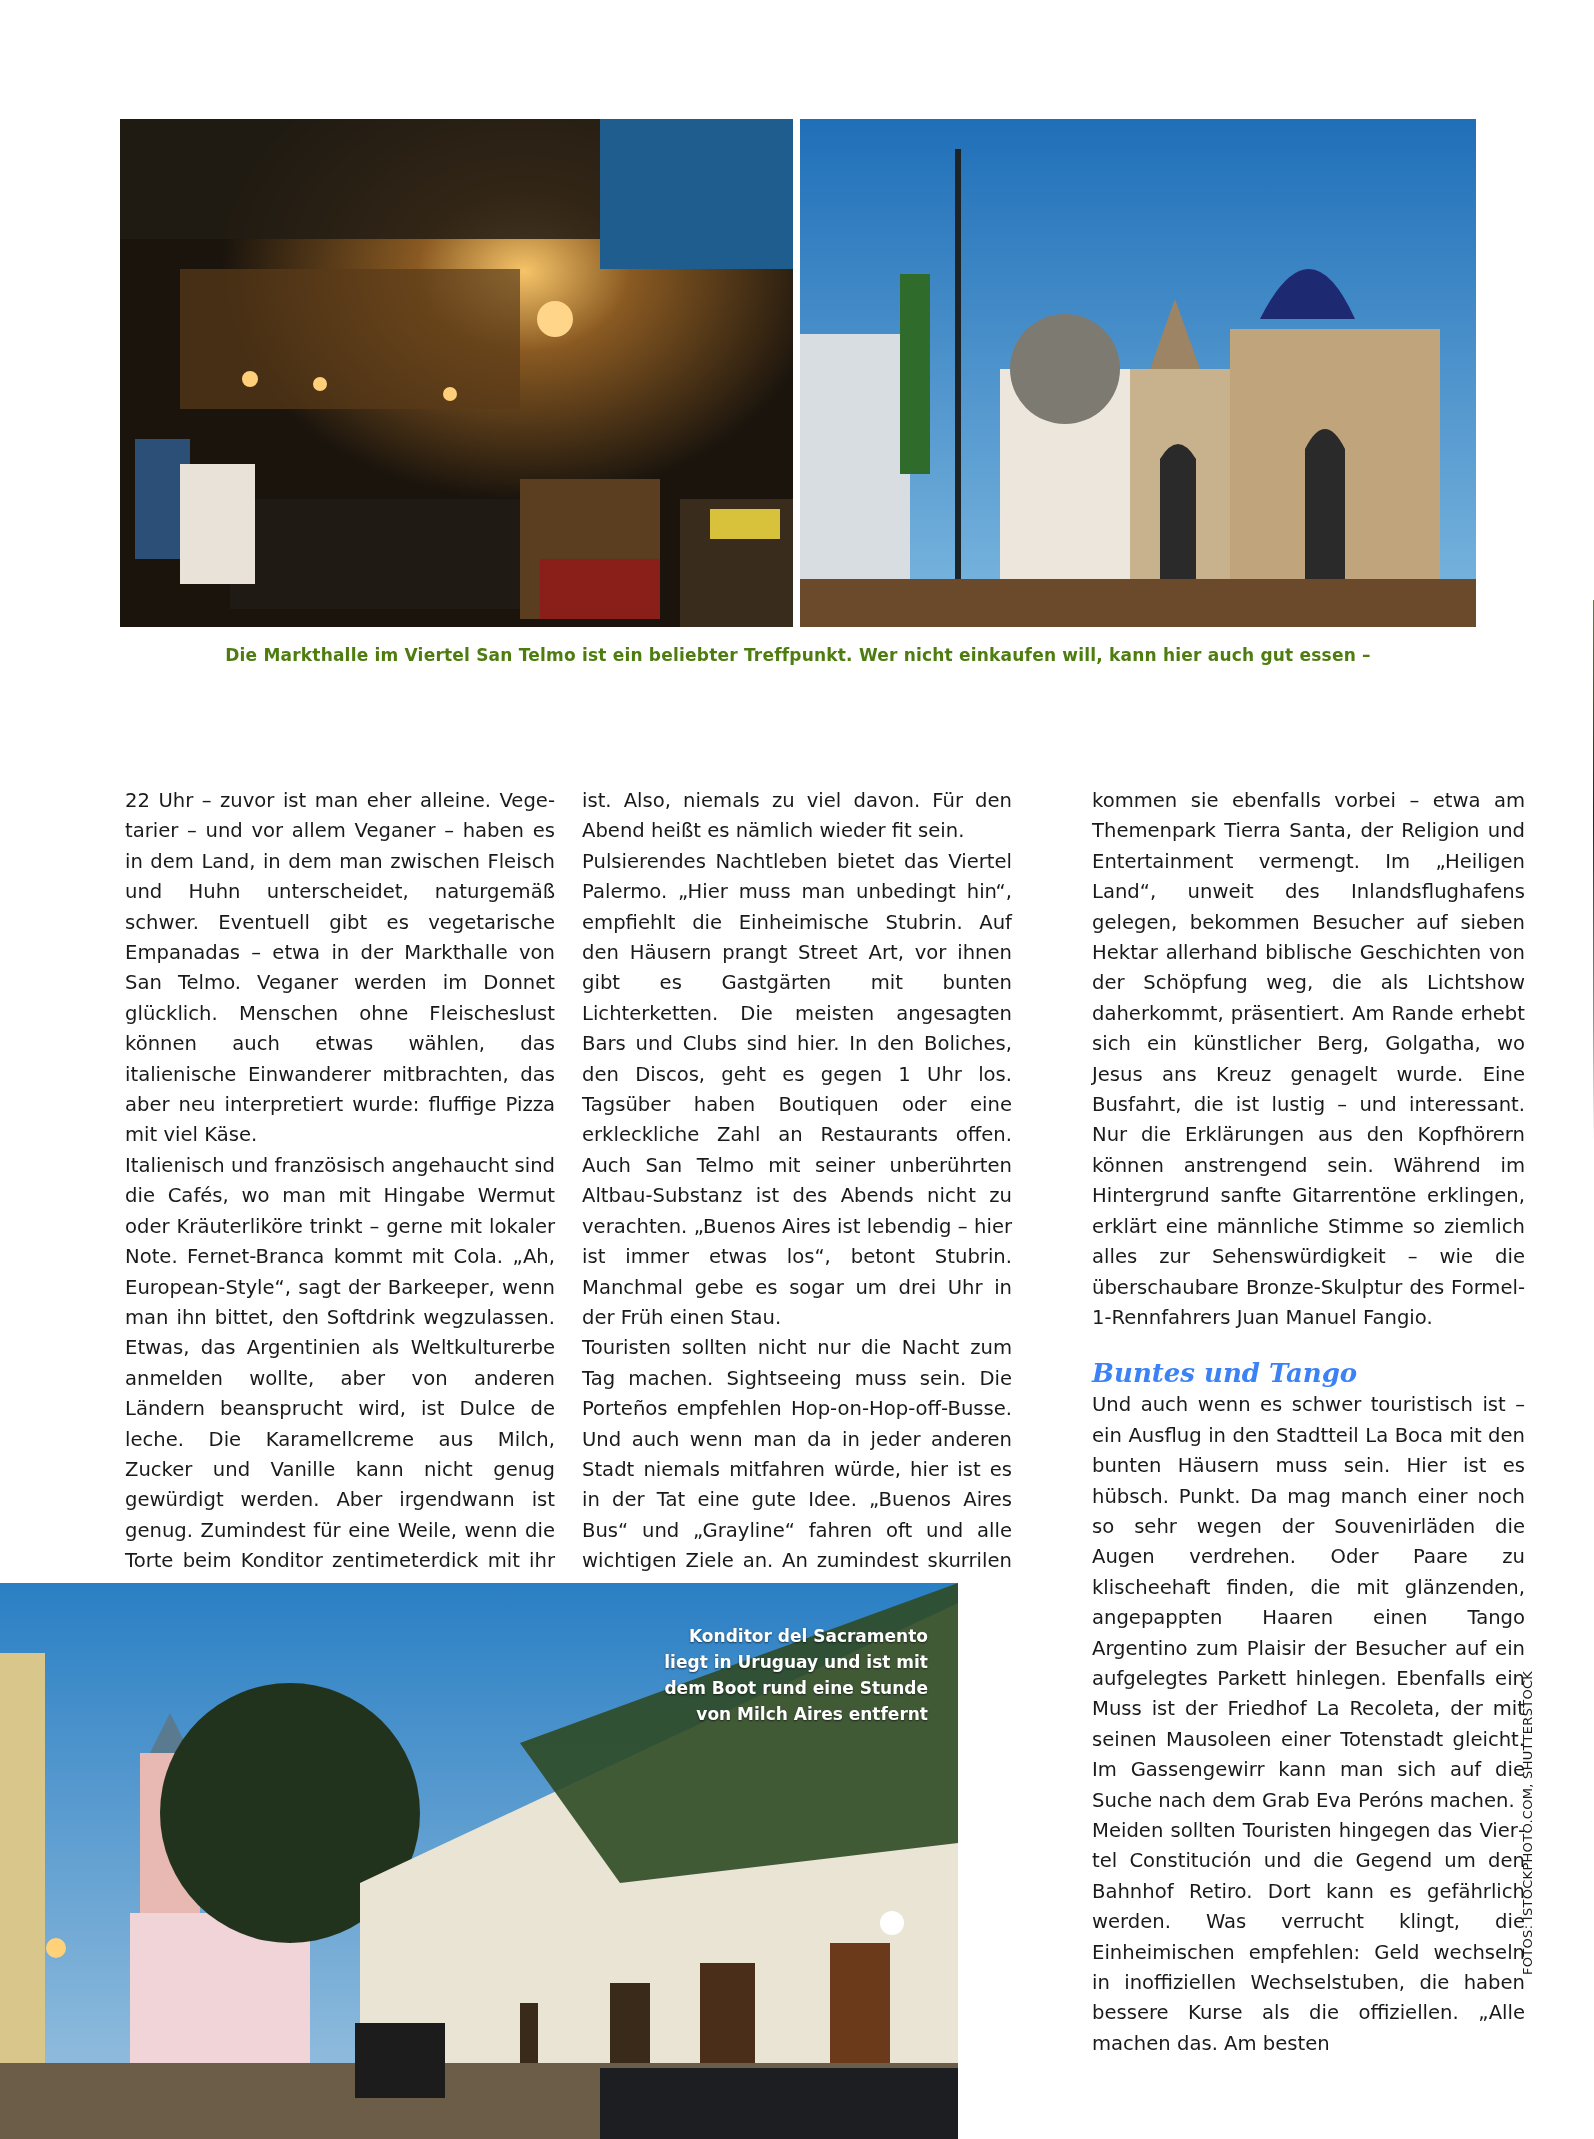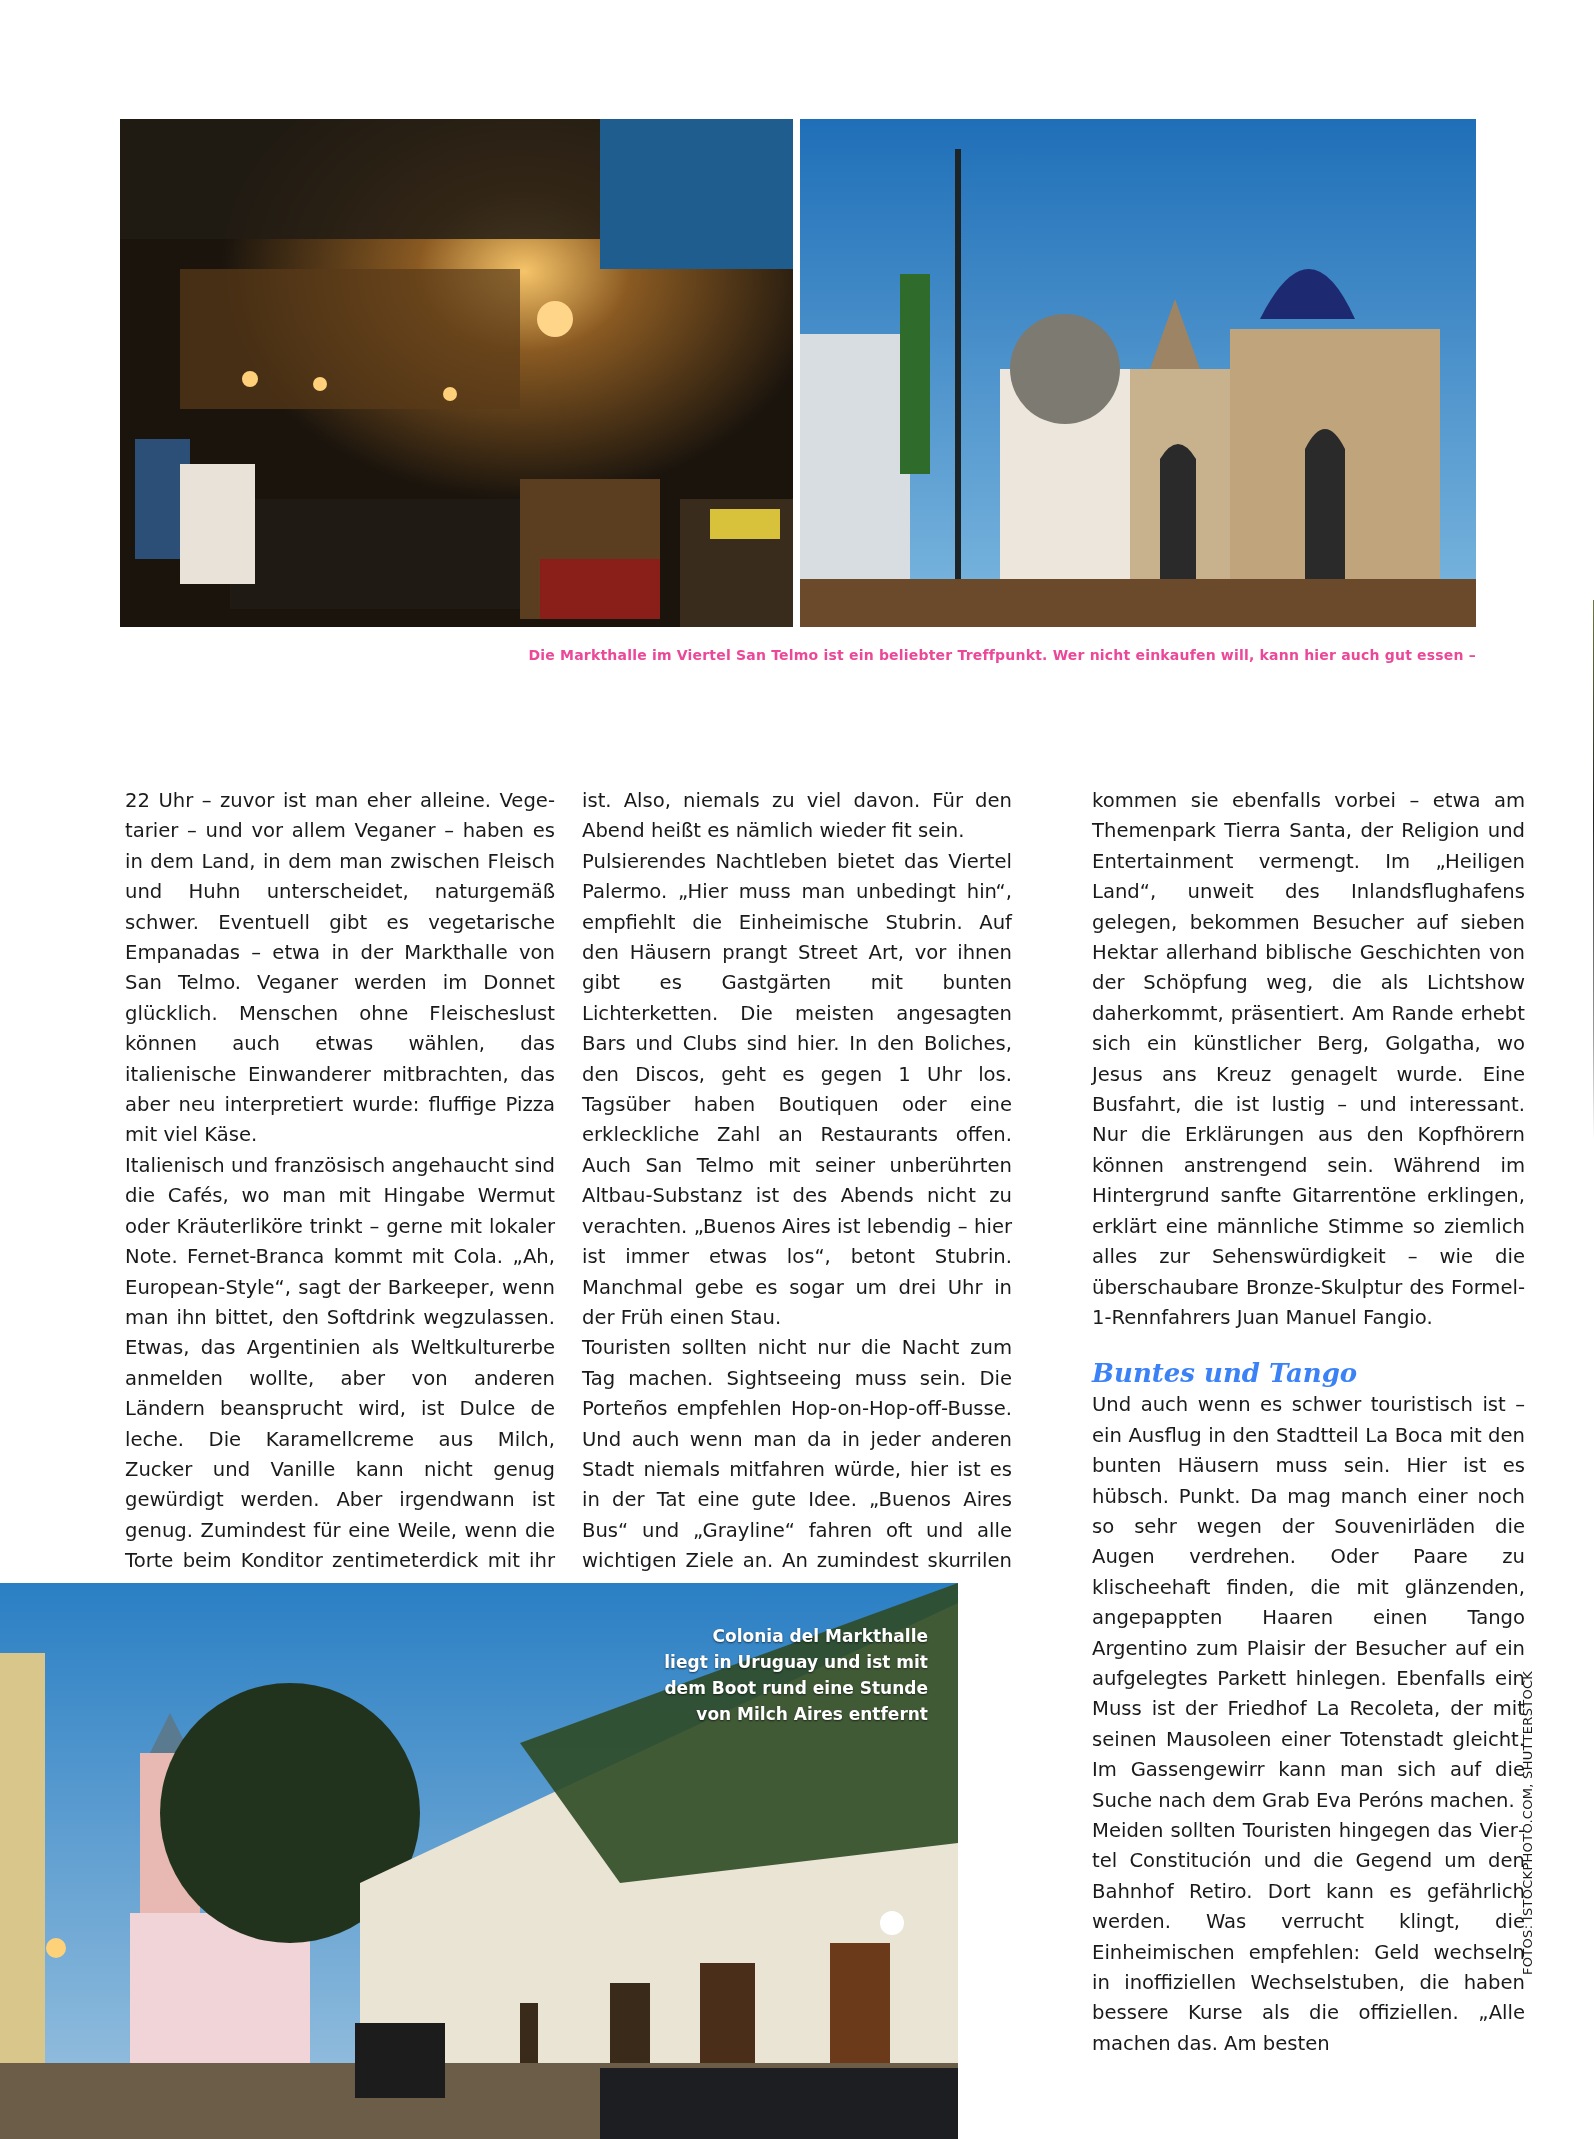--- a/index.html
+++ b/index.html
@@ -14,8 +14,8 @@
   #photo-colonia { left: 0px; top: 1583px; width: 958px; height: 556px; }
 
   .caption-top { position: absolute; left: 120px; top: 640px; width: 1356px;
-                 text-align: right; font-family: "DejaVu Sans", sans-serif;
-                 font-weight: bold; font-size: 14px; line-height: 30px; color: #ec4899;
+                 text-align: center; font-family: "DejaVu Sans", sans-serif;
+                 font-weight: bold; font-size: 17px; line-height: 30px; color: #4d7c0f;
                  letter-spacing: 0.2px; }
   .caption-top span { display: block; }
 

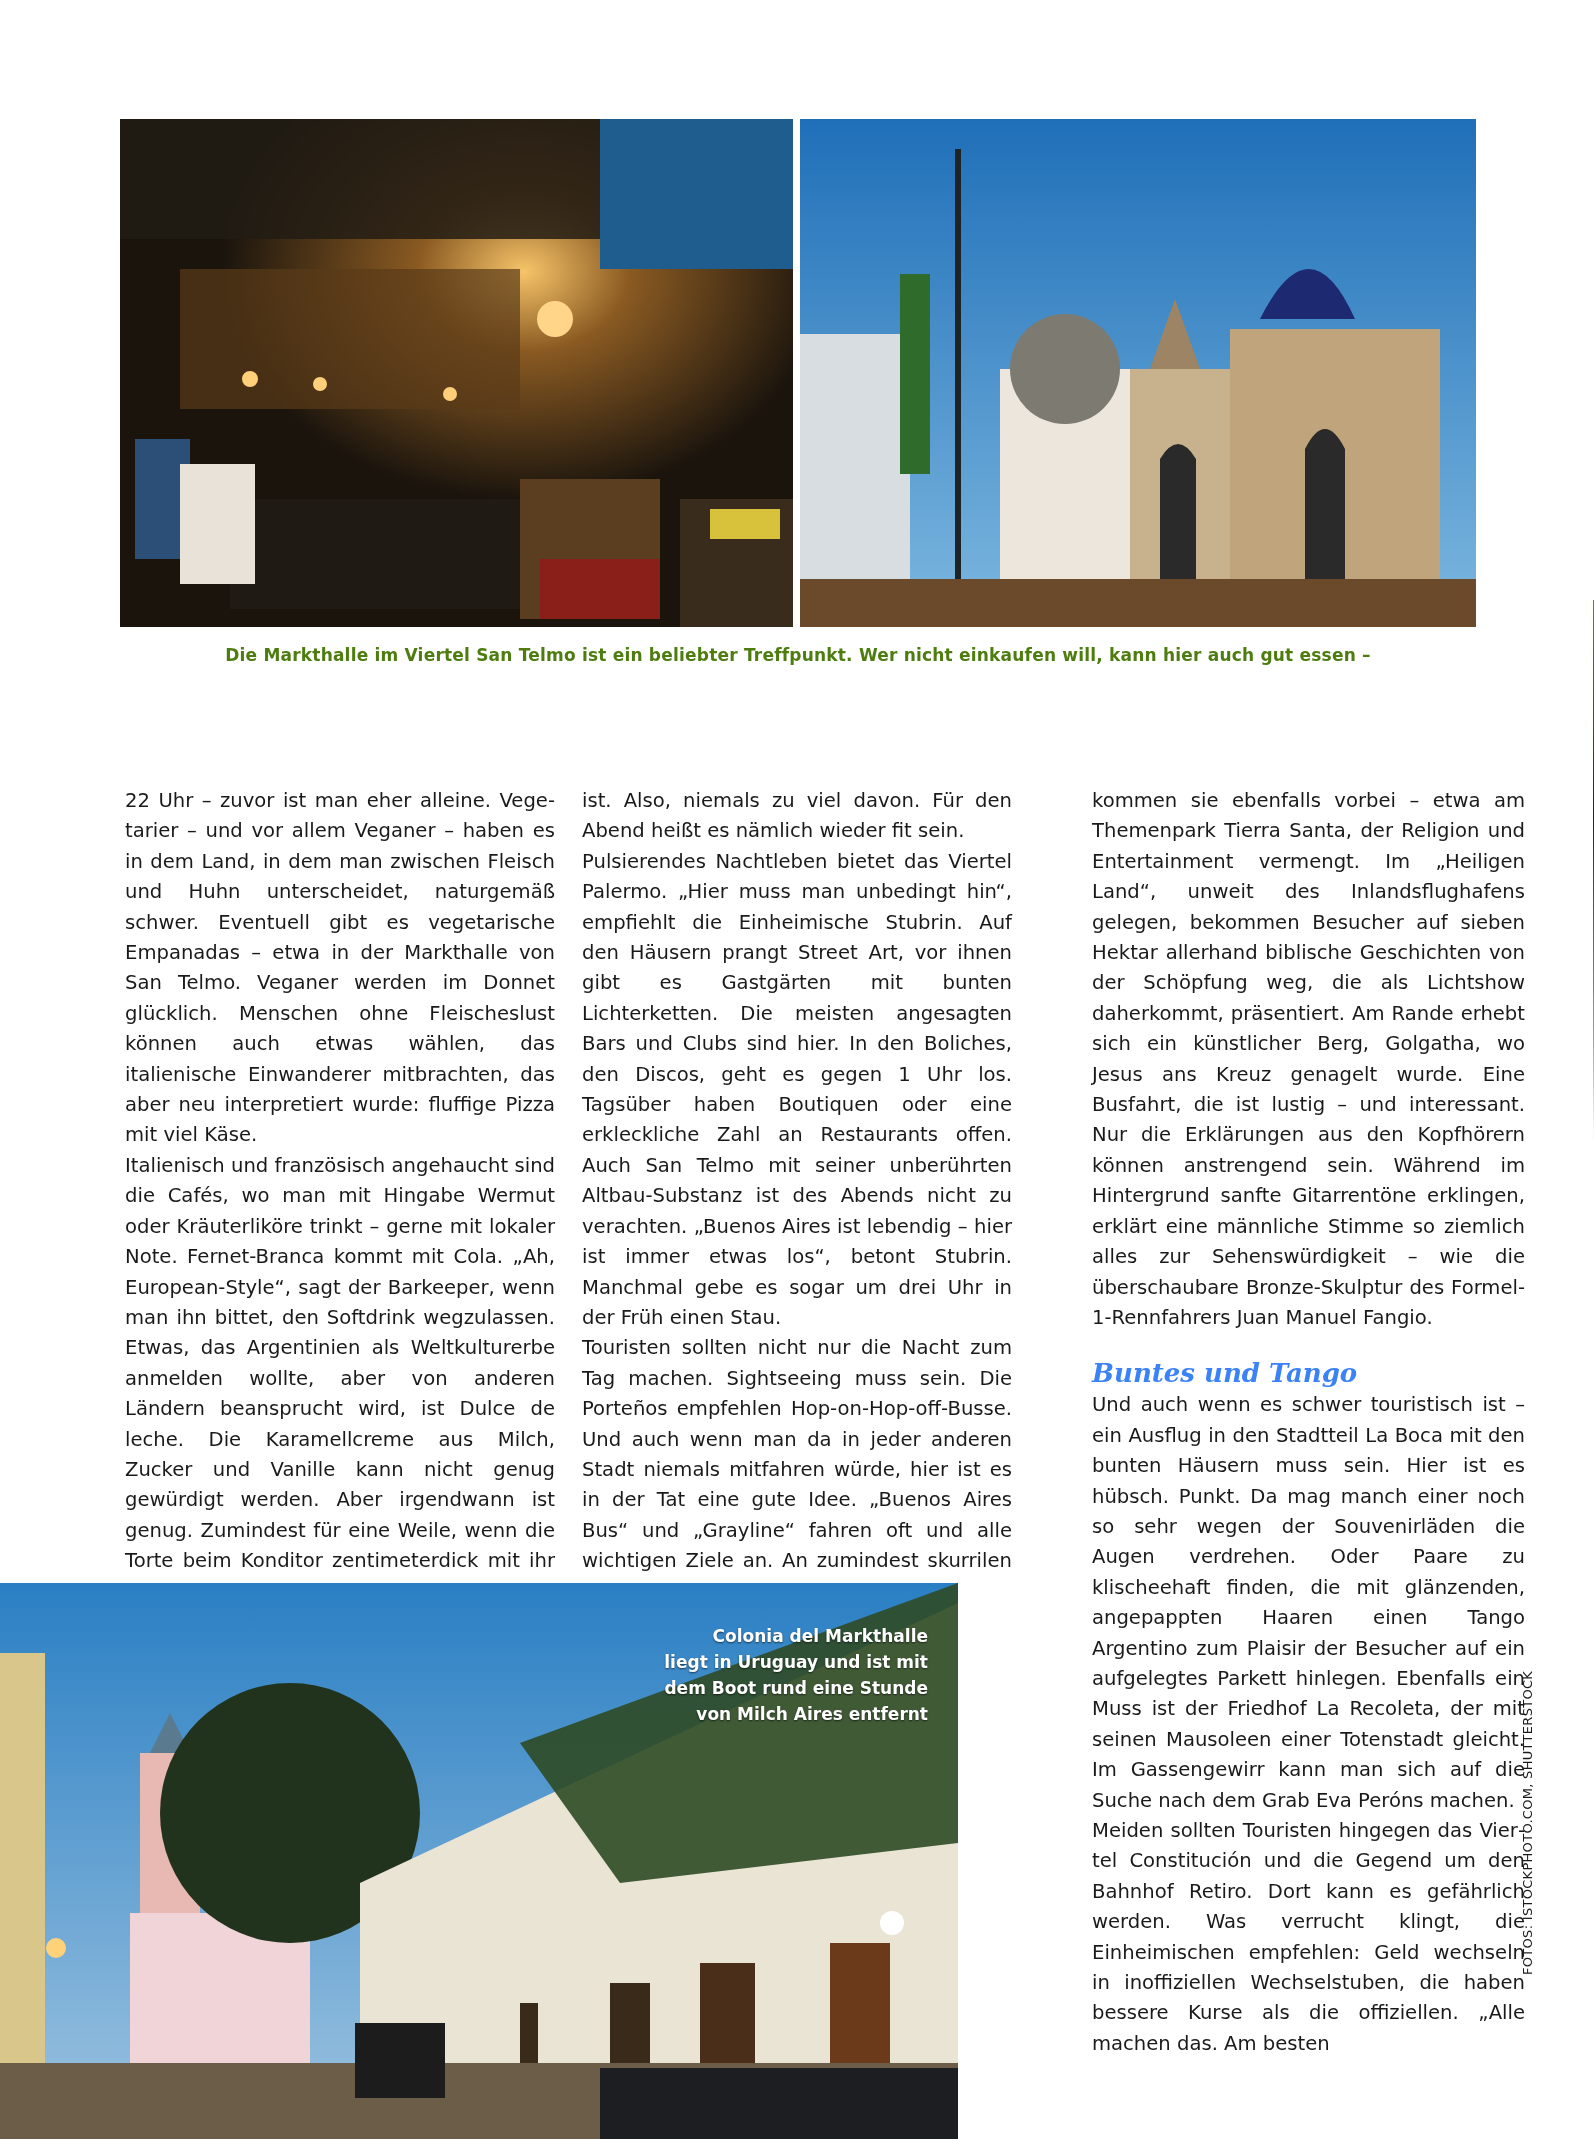--- a/index.html
+++ b/index.html
@@ -146,7 +146,7 @@
     <rect x="600" y="485" width="358" height="71" fill="#1c1e22"></rect>
   </svg>
   <div class="overlay-caption">
-    <span>Colonia del Markthalle</span>
+    <span>Konditor del Sacramento</span>
     <span>liegt in Uruguay und ist mit</span>
     <span>dem Boot rund eine Stunde</span>
     <span>von Milch Aires entfernt</span>

